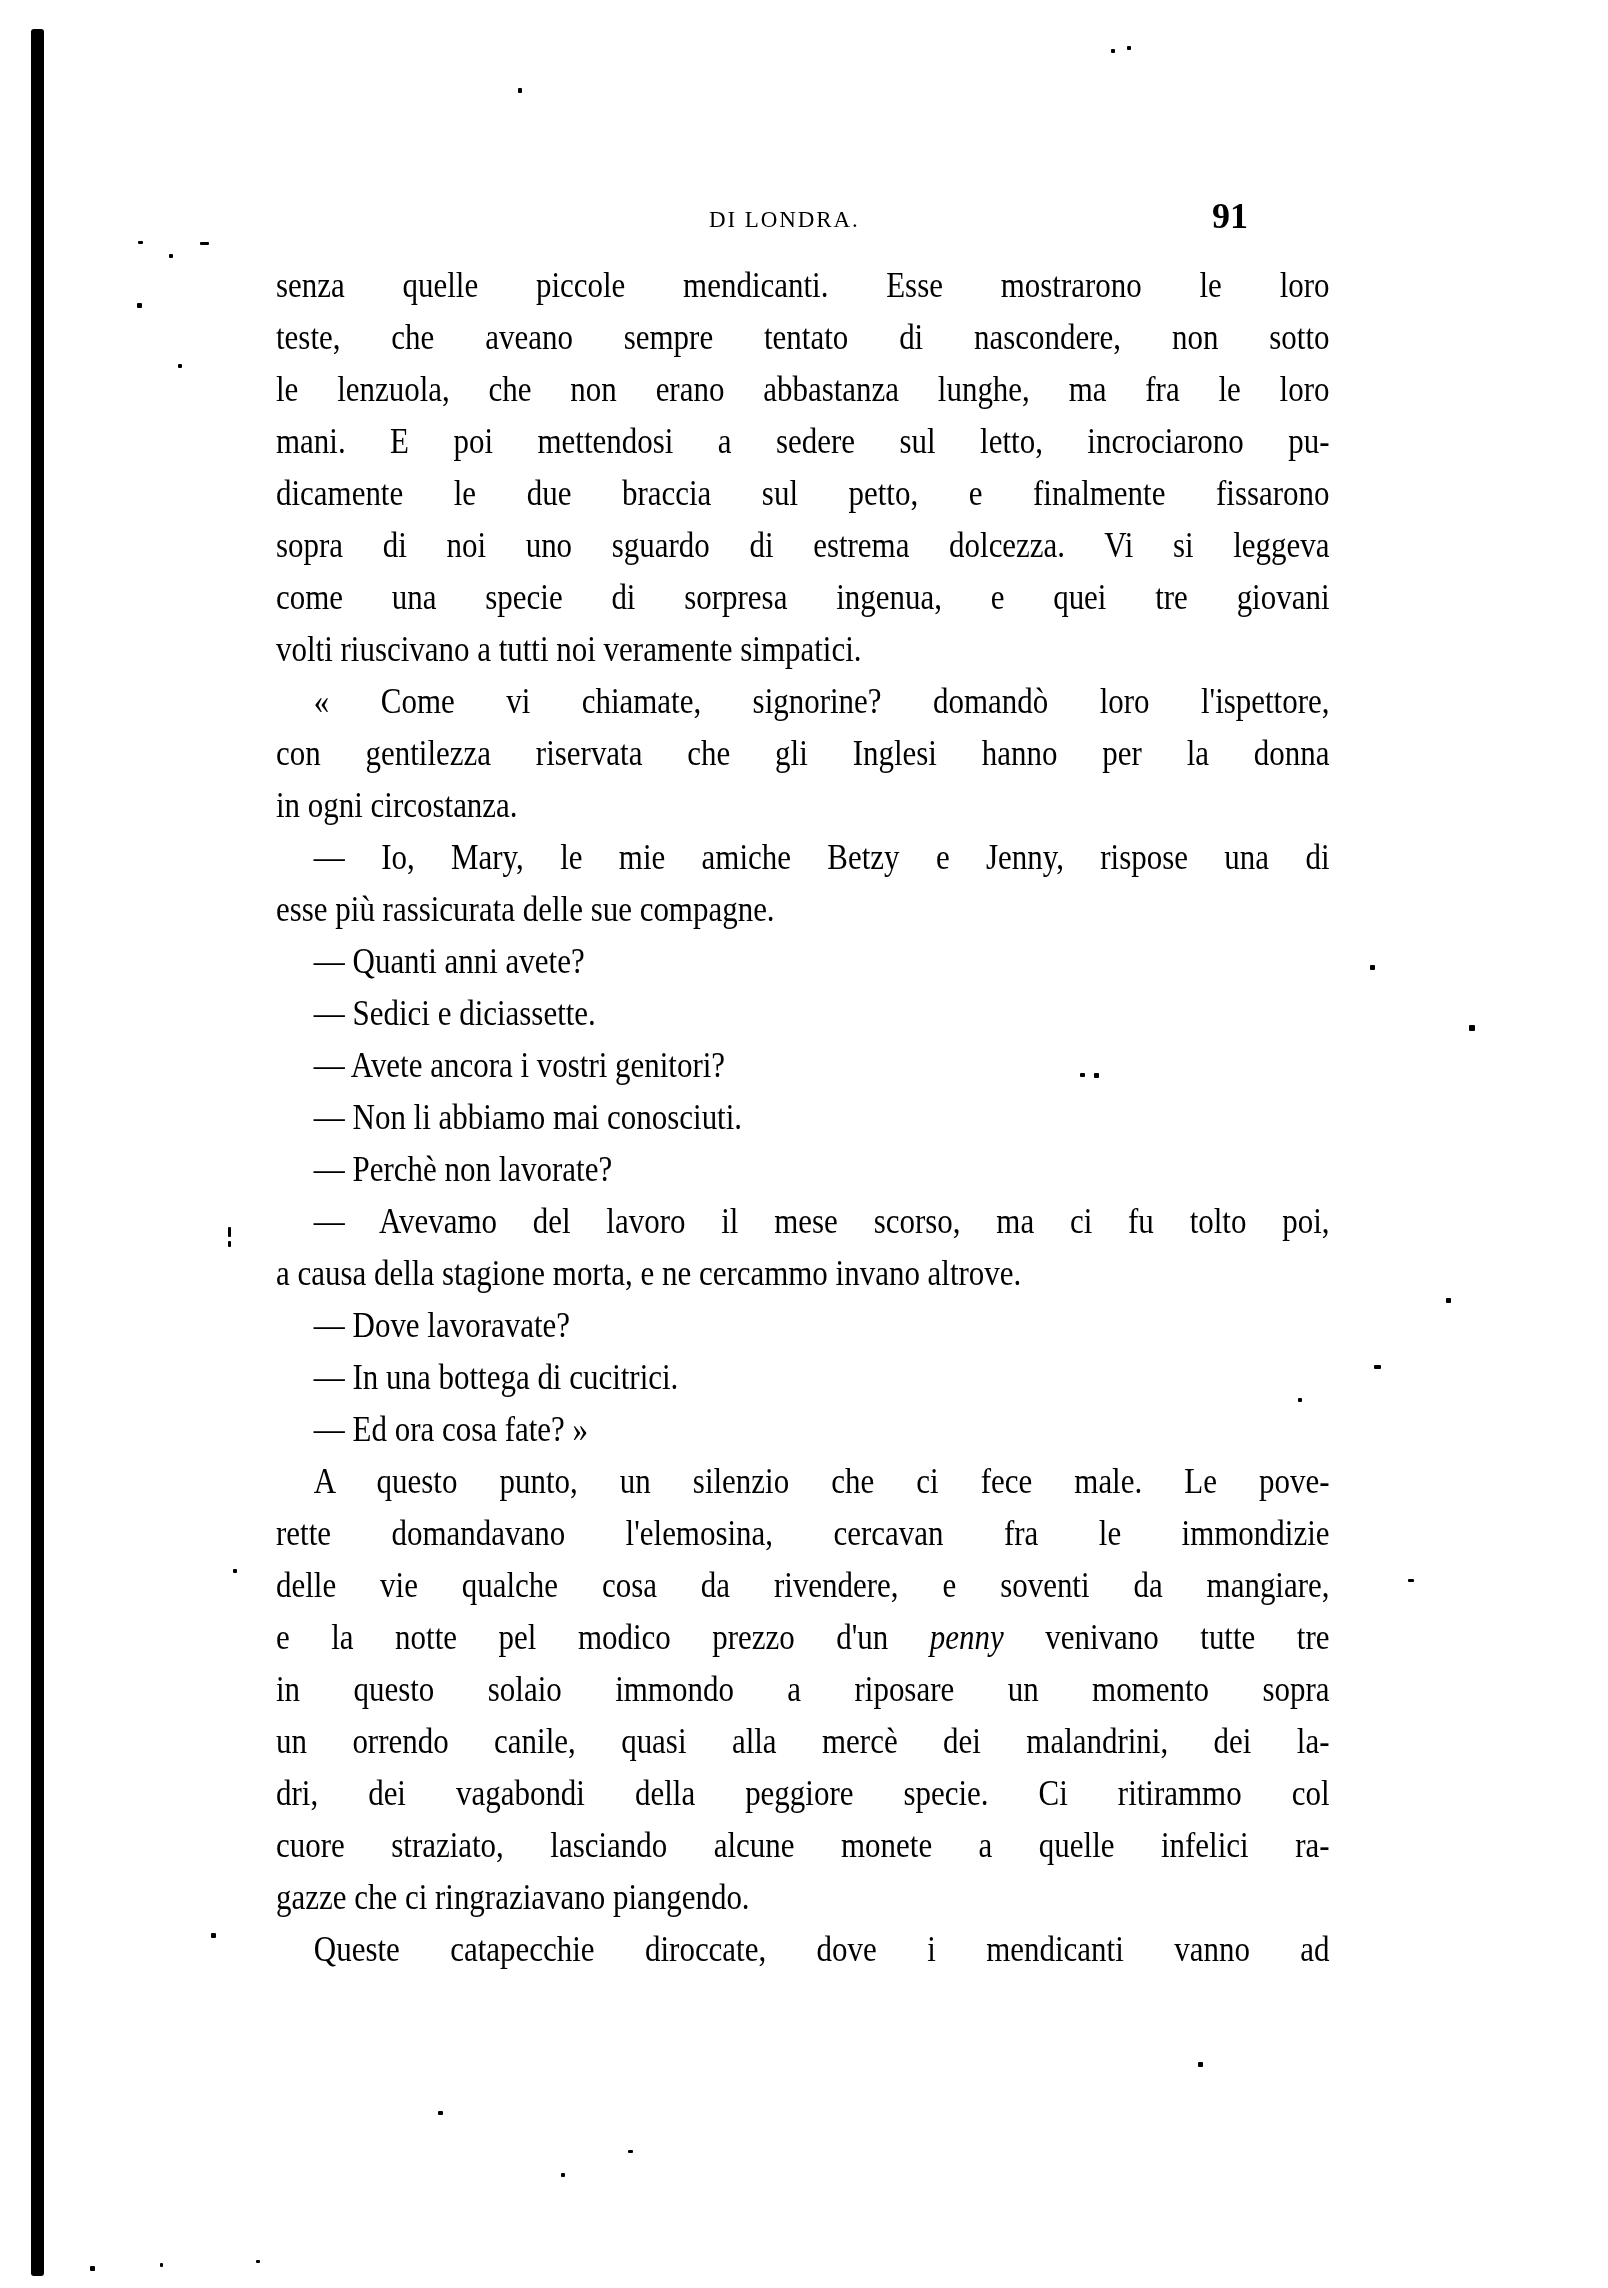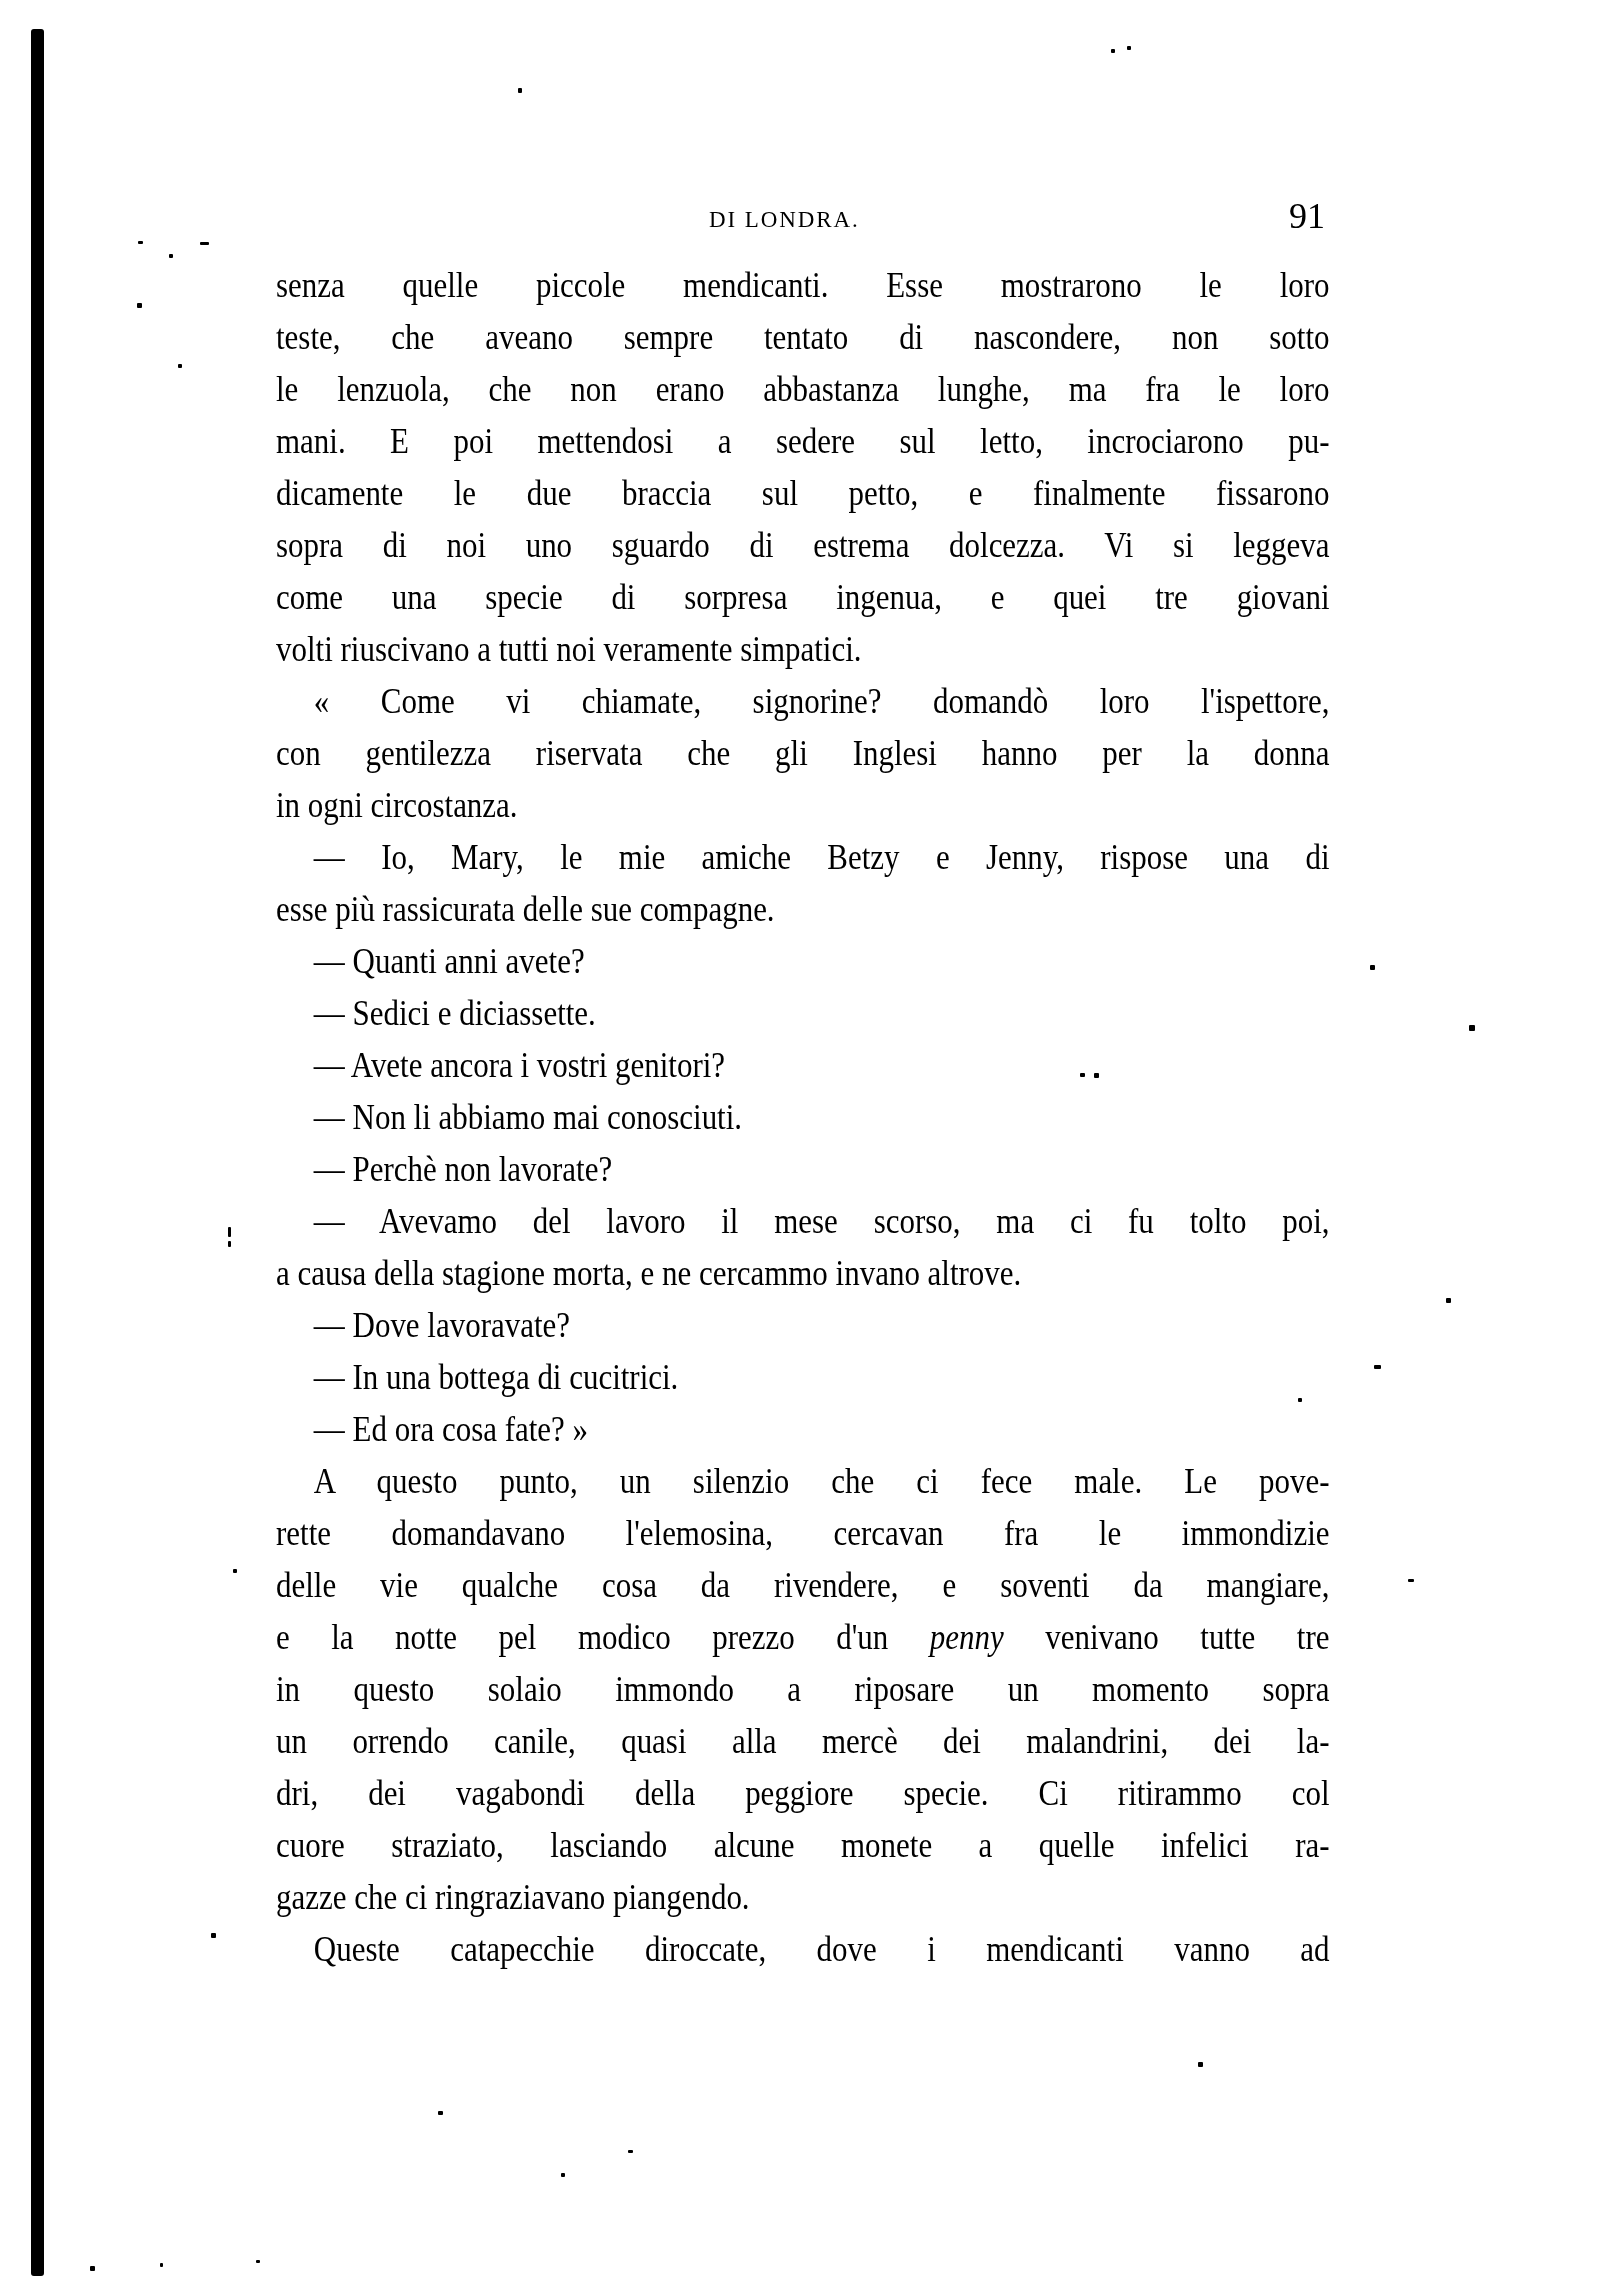--- a/index.html
+++ b/index.html
@@ -42,10 +42,10 @@
     }
     .page-number {
       position: absolute;
-      left: 1289px;
+      left: 1212px;
       top: 195px;
       font-size: 36px;
-      font-weight: normal;
+      font-weight: bold;
     }
     .text-block {
       position: absolute;

